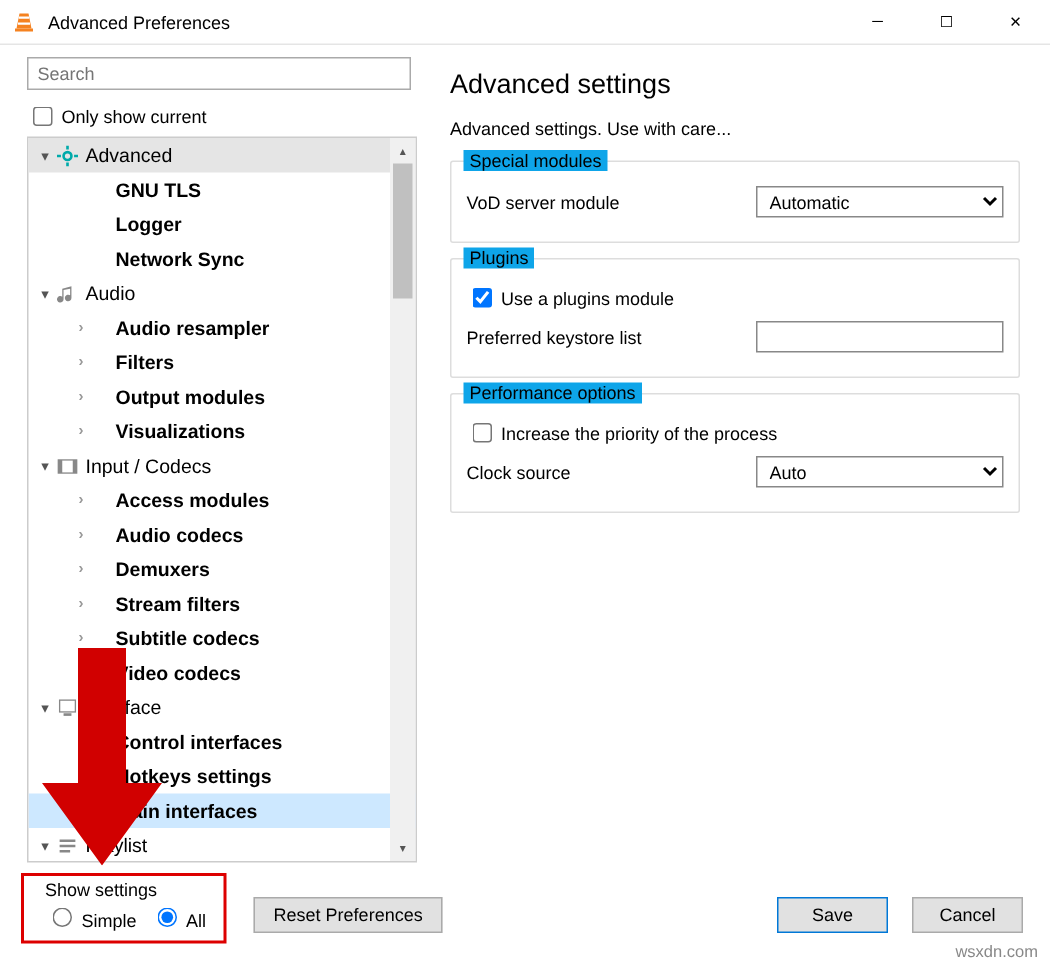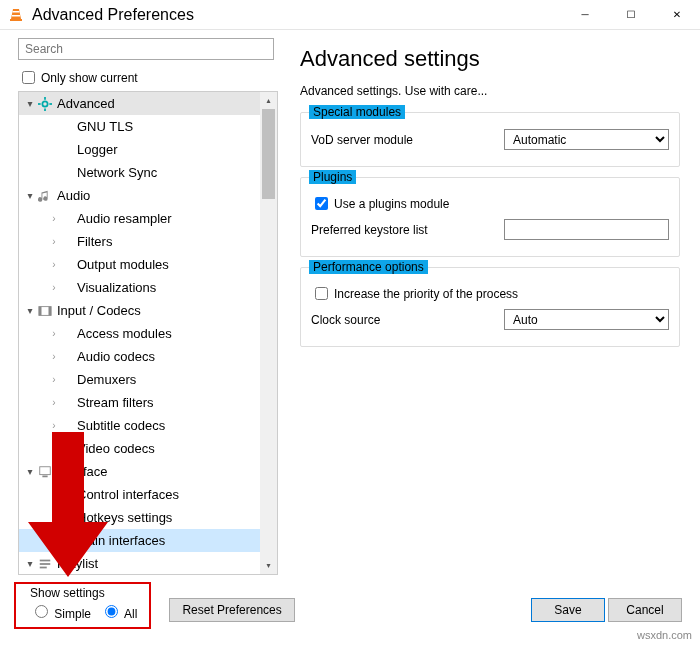--- a/index.html
+++ b/index.html
@@ -6,7 +6,7 @@
   body { margin: 0; background: #fff; width: 700px; height: 645px; overflow: hidden; position: relative; }
   .titlebar { height: 30px; display: flex; align-items: center; border-bottom: 1px solid #e5e5e5; }
   .titlebar .icon { width: 16px; height: 16px; margin: 0 8px; }
-  .titlebar .title { font-size: 16px; flex: 1; color: #000; }
+  .titlebar .title { font-size: 12px; flex: 1; color: #000; }
   .winbtn { width: 46px; height: 30px; display: flex; align-items: center; justify-content: center; font-size: 10px; color: #000; }
   .main-split { display: flex; height: 545px; }
   .left-pane { width: 282px; padding: 8px 6px 0 18px; display: flex; flex-direction: column; }

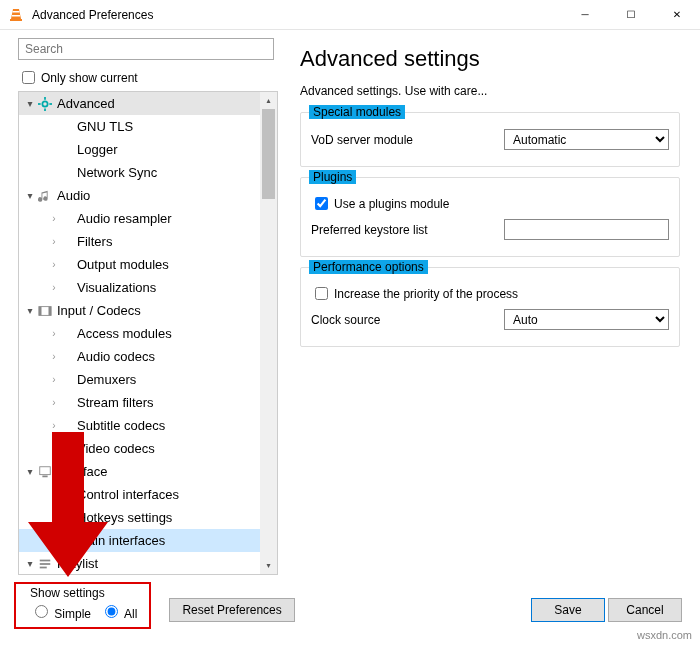--- a/index.html
+++ b/index.html
@@ -29,7 +29,7 @@
   .scrollbar-v .track { position: absolute; top: 17px; bottom: 17px; left: 0; right: 0; }
   .scrollbar-v .thumb { position: absolute; left: 2px; right: 2px; top: 0; height: 90px; background: #c0c0c0; }
   .right-pane { flex: 1; padding: 10px 20px 0 18px; }
-  .rp-title { font-size: 22px; font-weight: 400; margin: 6px 0 12px 0; }
+  .rp-title { font-size: 18px; font-weight: 400; margin: 6px 0 12px 0; }
   .rp-sub { font-size: 12px; margin-bottom: 14px; }
   .groupbox { border: 1px solid #ddd; border-radius: 2px; margin-bottom: 10px; padding: 10px 10px 10px 10px; position: relative; }
   .groupbox .legend { position: absolute; top: -8px; left: 8px; background: #0ea5e9; padding: 0 4px; font-size: 12px; }

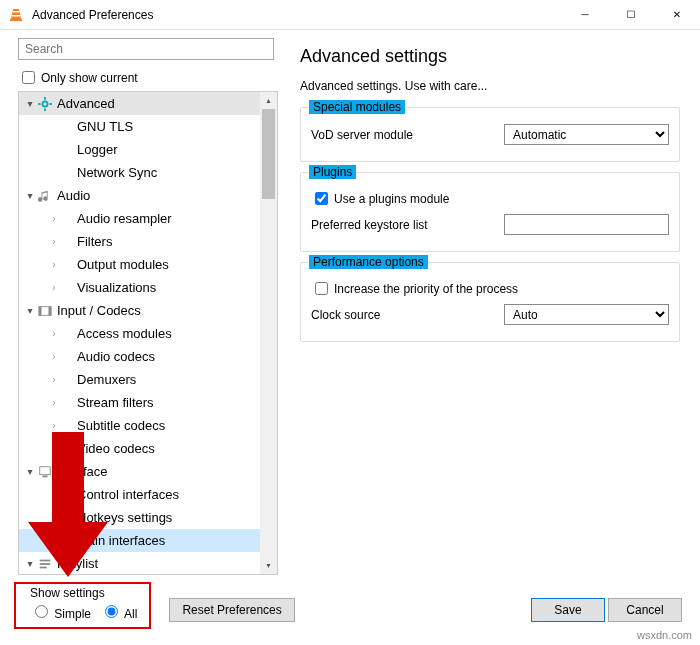--- a/index.html
+++ b/index.html
@@ -20,7 +20,7 @@
   .tree-item.selected { background: #cde8ff; }
   .tree-item .tw { width: 14px; text-align: center; color: #555; font-size: 10px; }
   .tree-item .ticon { width: 16px; margin-right: 4px; display: flex; align-items: center; justify-content: center; }
-  .tree-item.lvl1 { padding-left: 28px; }
+  .tree-item.lvl1 { padding-left: 28px; font-weight: bold; }
   .tree-item.lvl1 .tw { color: #999; }
   .tree-item.lvl0.cat { font-weight: 400; }
   .tree-item.advhdr { background: #e5e5e5; }

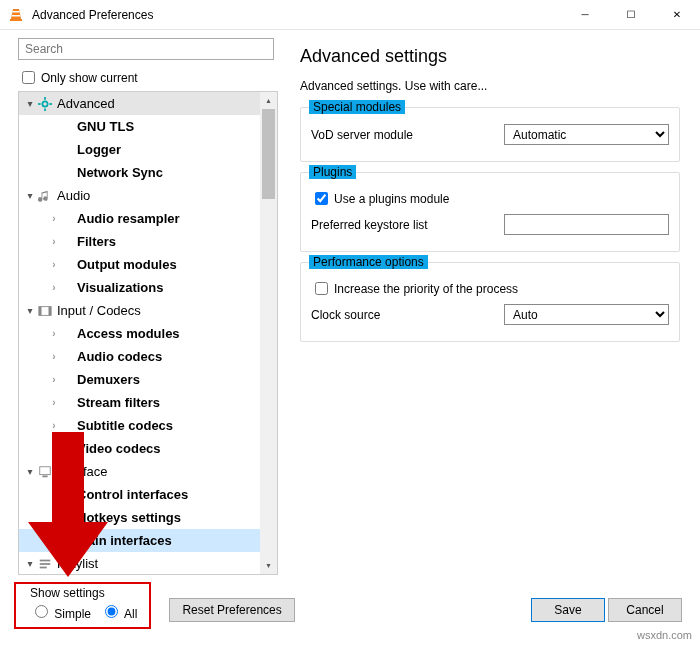--- a/index.html
+++ b/index.html
@@ -44,7 +44,7 @@
   .btn { height: 24px; border: 1px solid #aaa; background: #e1e1e1; font-size: 12px; padding: 0 12px; cursor: default; }
   .btn.primary { border: 1.5px solid #0078d7; }
   .reset-btn { margin-left: 18px; margin-top: 16px; }
-  .right-btns { margin-left: auto; margin-top: 16px; display: flex; gap: 3px; }
+  .right-btns { margin-left: auto; margin-top: 16px; display: flex; gap: 16px; }
   
   .bigarrow { position: absolute; left: 28px; top: 432px; pointer-events: none; }
   .watermark { position: absolute; right: 8px; bottom: 4px; font-size: 11px; color: #888; text-align: center; }

